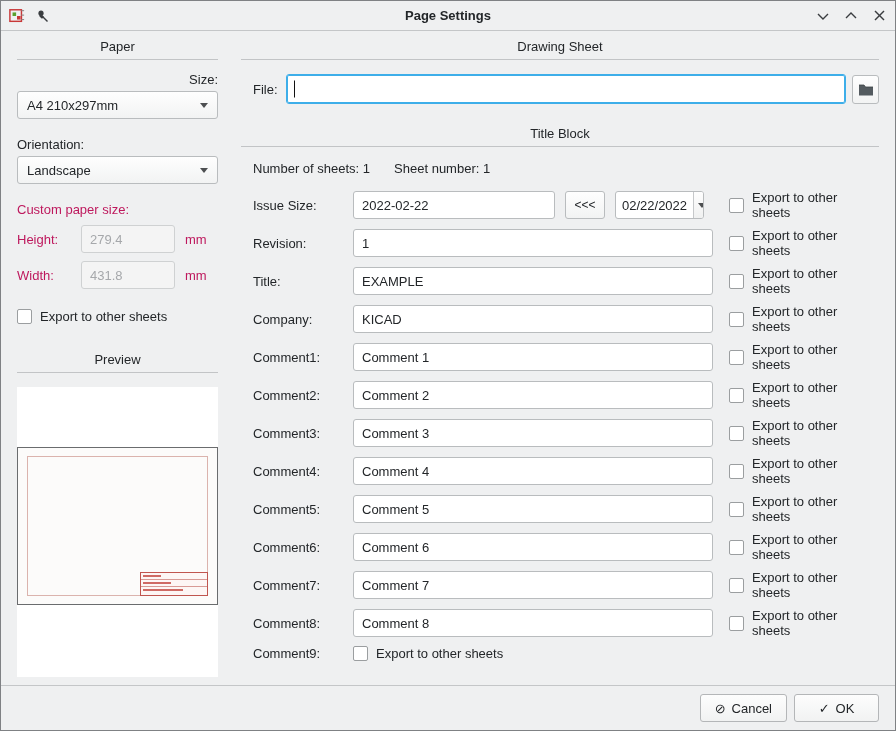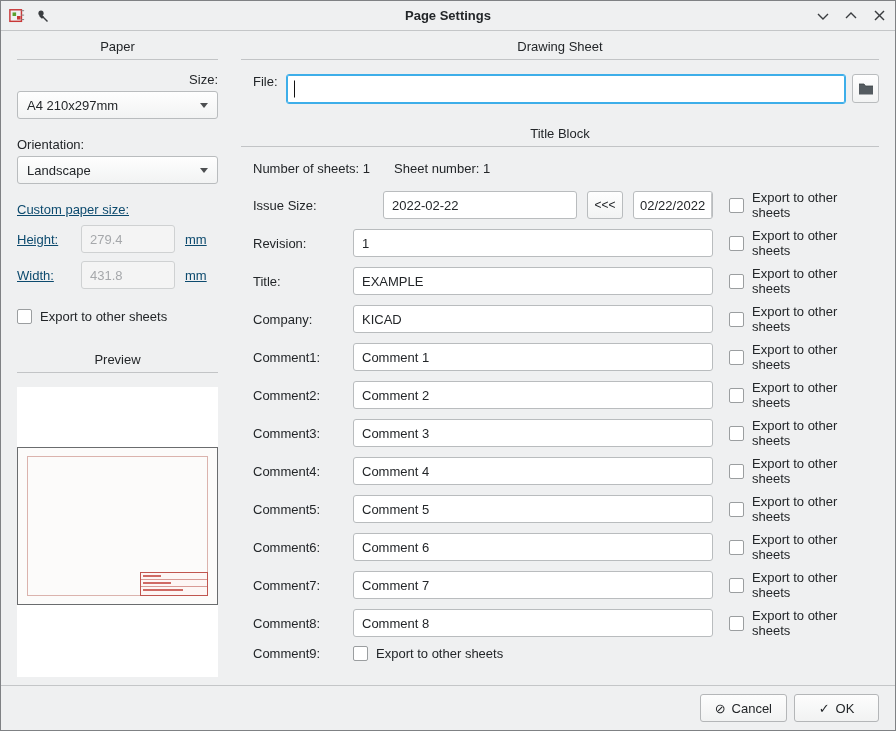--- a/index.html
+++ b/index.html
@@ -86,7 +86,7 @@
   .tblock .trow:last-child { border-bottom: none; height: 8px; }
   .tblock .tmark { position: absolute; left: 2px; top: 2px; width: 18px; height: 2px; background: #cf6a64; }
   
-  .file-row { display: flex; align-items: flex-start; margin-top: 14px; }
+  .file-row { display: flex; align-items: center; margin-top: 14px; }
   .file-row .flabel-inline { width: 33px; flex: 0 0 33px; }
   .filewrap { flex: 1 1 auto; position: relative; }
   .filewrap .tinput {

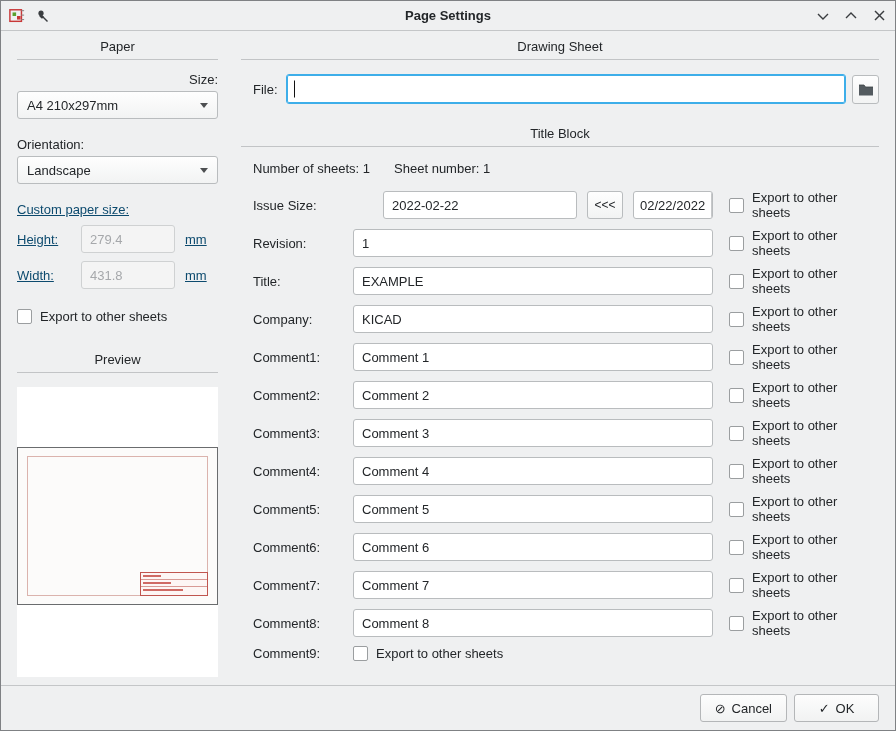--- a/index.html
+++ b/index.html
@@ -42,7 +42,7 @@
     color: #232629;
   }
   label.flabel { display: block; color: #232629; }
-  .gray { color: #0c4a6e; text-decoration: underline; }
+  .gray { color: #be185d; }
   
   .tinput, .combo, .datecombo, .copy-btn {
     height: 28px; border: 1px solid #b9bcbe; border-radius: 3px;

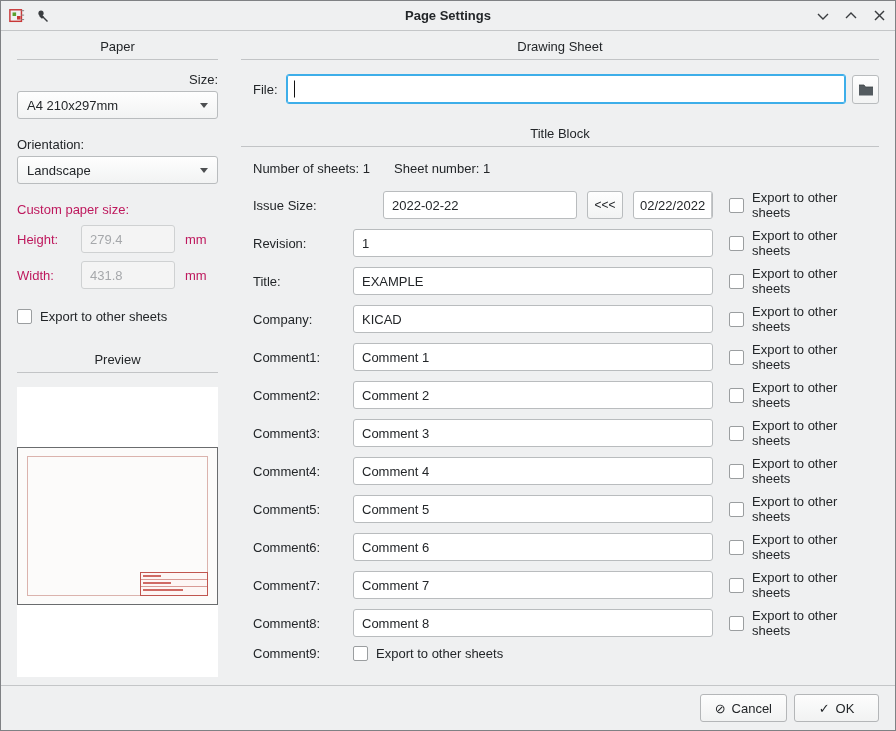--- a/index.html
+++ b/index.html
@@ -107,7 +107,7 @@
     column-gap: 16px; align-items: center; margin-bottom: 8px;
   }
   .idate-fields { display: flex; align-items: center; gap: 10px; }
-  .idate-fields .tinput { width: 202px; margin-left: 30px; }
+  .idate-fields .tinput { width: 202px; }
   .copy-btn {
     width: 40px; background: linear-gradient(#fefefe, #f2f3f3);
     cursor: pointer; font-size: 12px;

